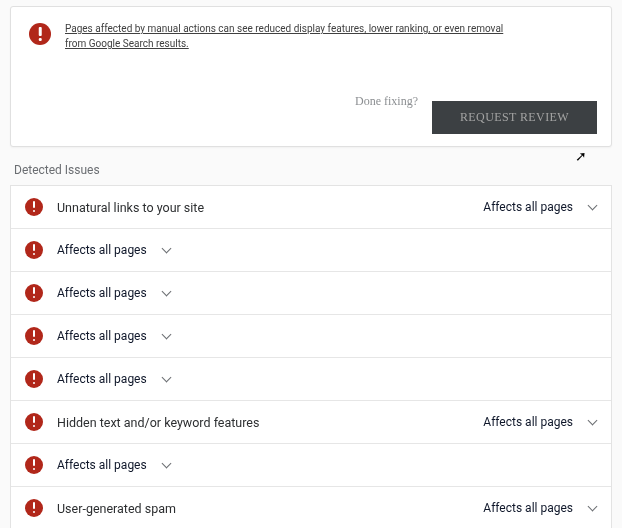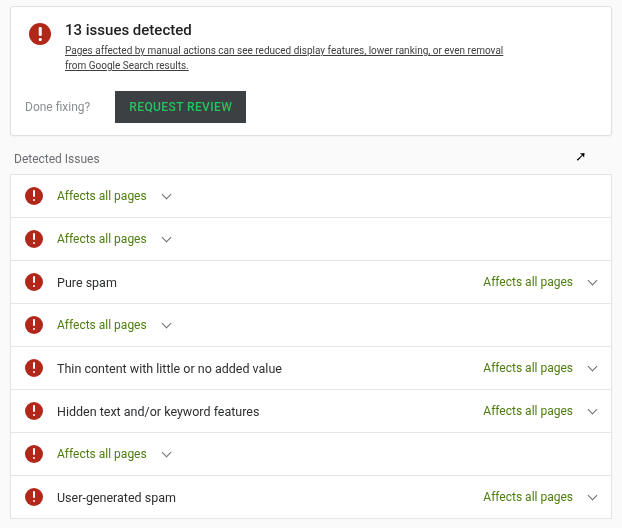--- a/index.html
+++ b/index.html
@@ -148,7 +148,6 @@
   <div class="card-header">
     <div class="alert-circle"></div>
     <div>
-      <div class="card-title">13 issues detected</div>
       <div class="card-desc">Pages affected by manual actions can see reduced display features, lower ranking, or even removal from Google Search results.</div>
     </div>
   </div>

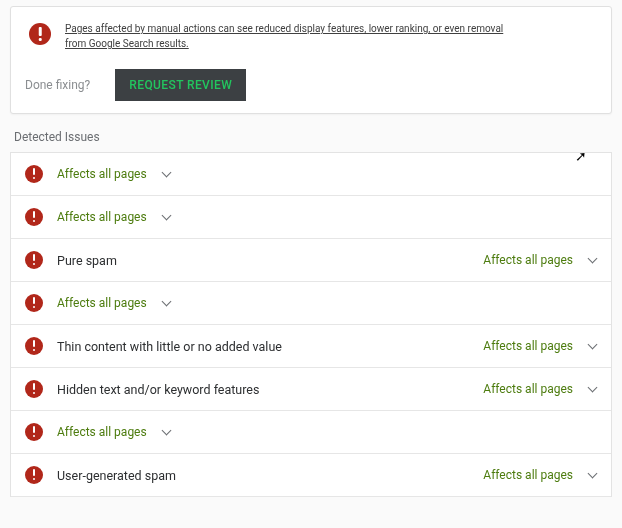--- a/index.html
+++ b/index.html
@@ -65,10 +65,11 @@
   }
   .card-actions {
     display: flex;
-    justify-content: flex-start;
+    justify-content: flex-end;
     align-items: center;
     padding: 8px 14px 12px 14px;
-    gap: 25px;
+    gap: 14px;
+    font-family: Liberation Serif, serif;
   }
   .done-fixing {
     font-size: 12px;

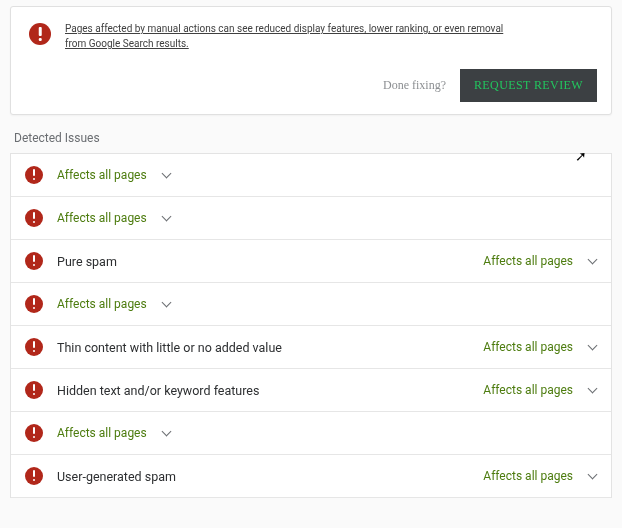--- a/index.html
+++ b/index.html
@@ -77,14 +77,15 @@
   }
   .btn-review {
     background: #3c4043;
-    color: #22c55e;
+    color: #a3a3a3;
     border: none;
     font-size: 12px;
     font-weight: 500;
     letter-spacing: 0.4px;
-    padding: 9px 14px;
+    padding: 9px 28px;
     cursor: pointer;
     font-family: inherit;
+    margin-top: 32px;
   }
   .section-label {
     font-size: 12px;

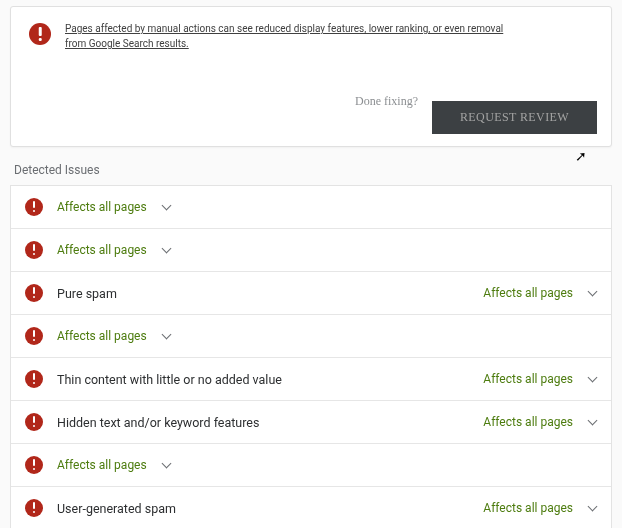--- a/index.html
+++ b/index.html
@@ -164,6 +164,7 @@
 <div class="issues" id="issues-container">
     <div class="issue-row">
       <div class="alert-circle"></div>
+      <div class="issue-title">Unnatural links to your site</div>
       <div class="issue-affects">Affects all pages</div>
       <div class="chevron"></div>
     </div>

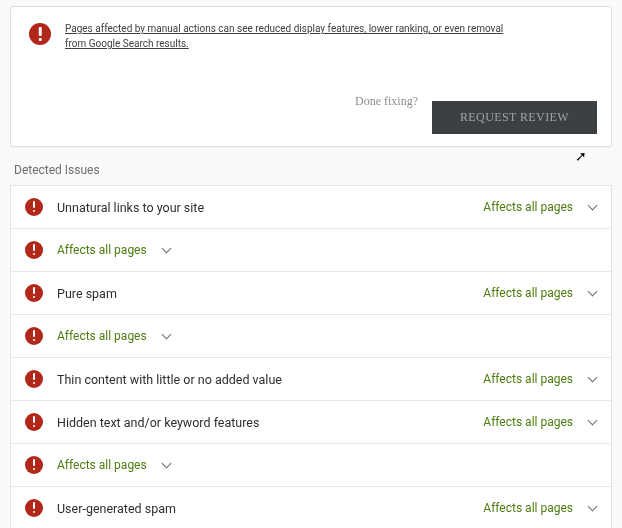--- a/index.html
+++ b/index.html
@@ -118,7 +118,7 @@
   }
   .issue-affects {
     font-size: 12px;
-    color: #4d7c0f;
+    color: #0f172a;
     margin-right: 14px;
   }
   .chevron {

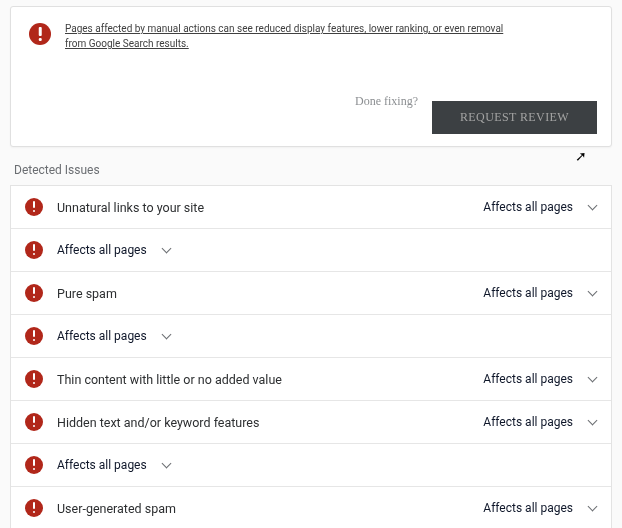--- a/index.html
+++ b/index.html
@@ -175,7 +175,6 @@
     </div>
     <div class="issue-row">
       <div class="alert-circle"></div>
-      <div class="issue-title">Pure spam</div>
       <div class="issue-affects">Affects all pages</div>
       <div class="chevron"></div>
     </div>

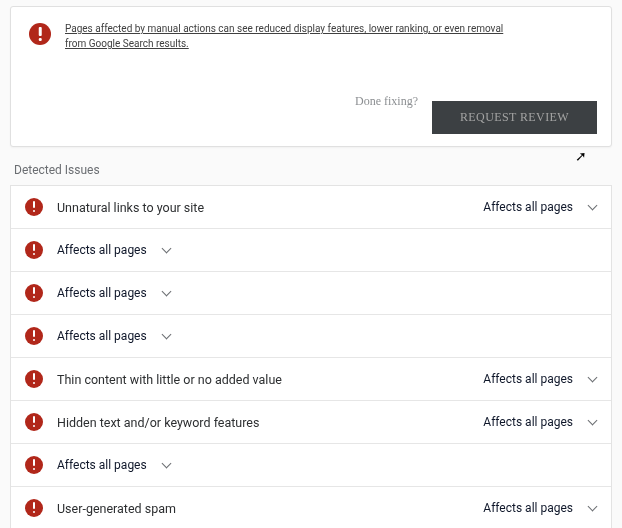--- a/index.html
+++ b/index.html
@@ -185,7 +185,6 @@
     </div>
     <div class="issue-row">
       <div class="alert-circle"></div>
-      <div class="issue-title">Thin content with little or no added value</div>
       <div class="issue-affects">Affects all pages</div>
       <div class="chevron"></div>
     </div>

